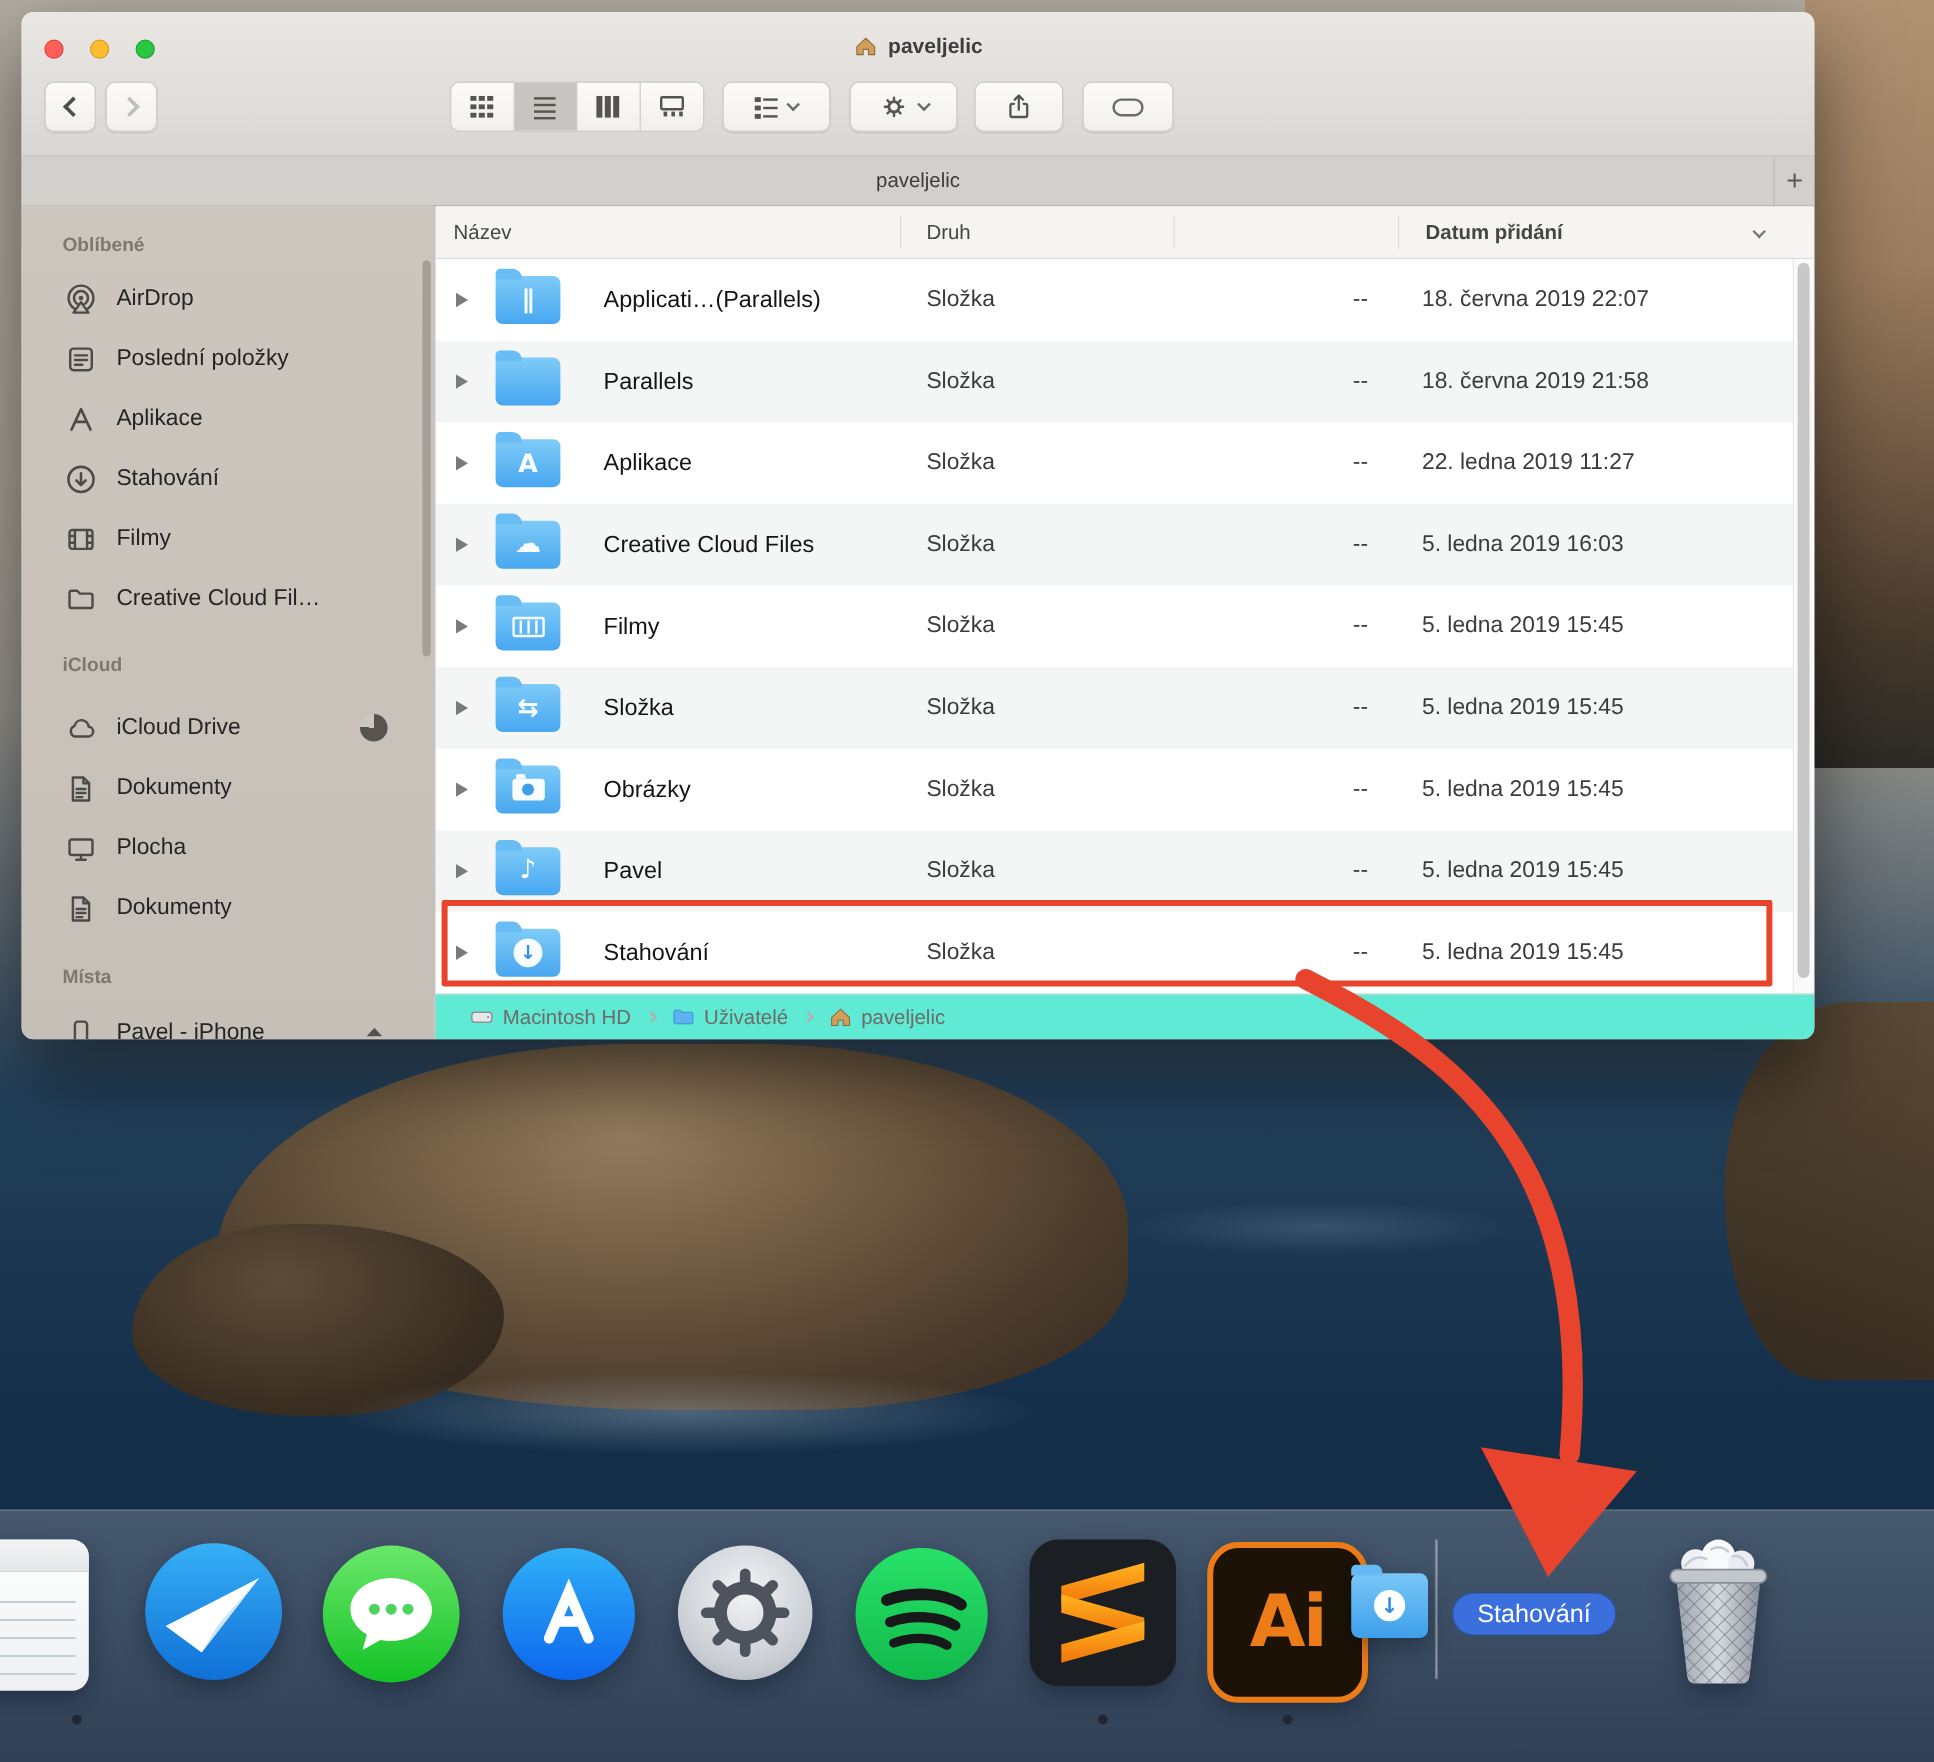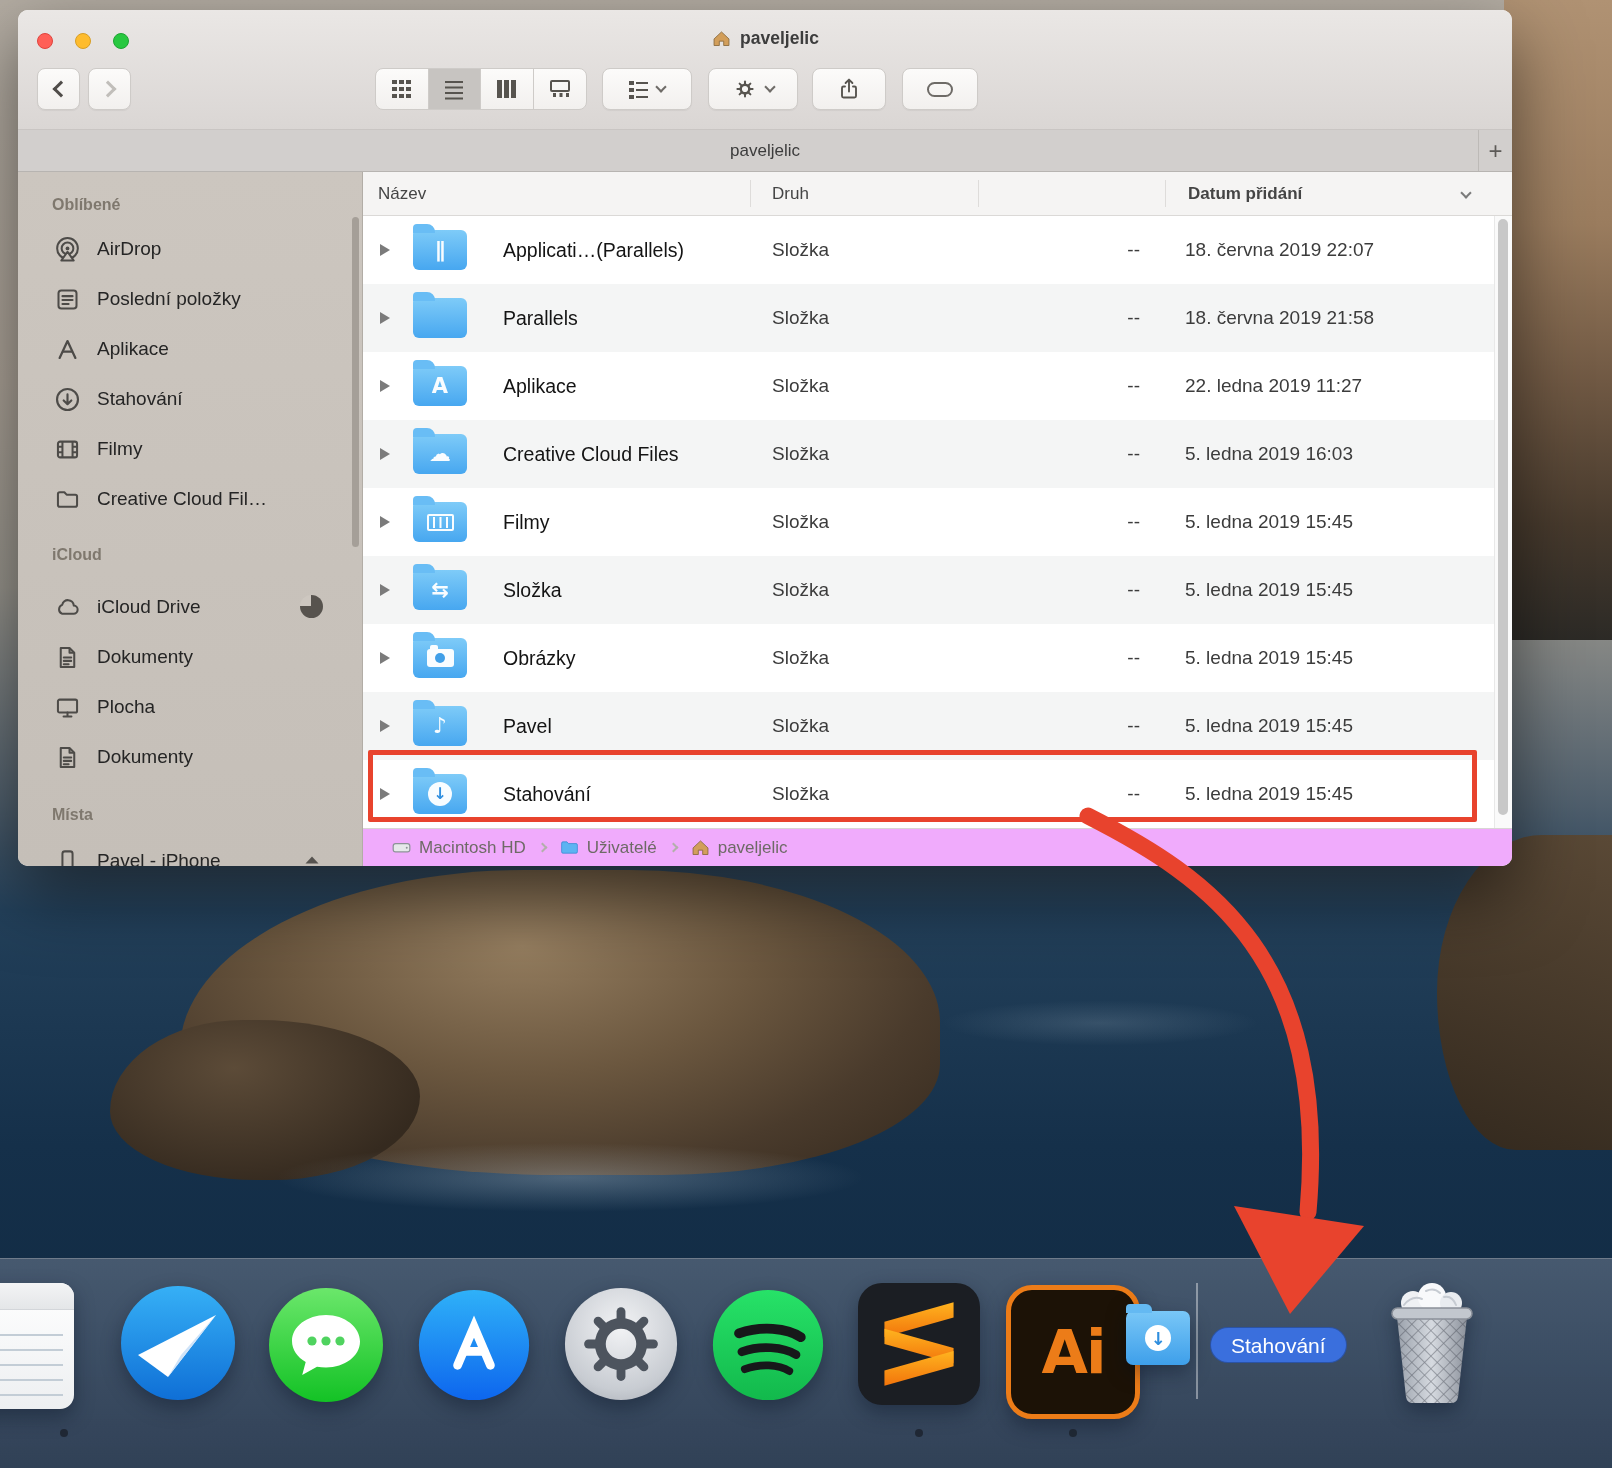--- a/index.html
+++ b/index.html
@@ -95,7 +95,7 @@
   .vhandle{position:absolute;left:3px;width:10px;top:3px;height:596px;background:#c8c8c8;border-radius:6px;}
 
   
-  .pathbar{position:absolute;left:345px;right:0;bottom:0;height:38px;background:#f0abfc;border-top:1px solid #d8d6d4;display:flex;align-items:center;padding-left:28px;gap:11px;font-size:17px;color:#6e6a66;}
+  .pathbar{position:absolute;left:345px;right:0;bottom:0;height:38px;background:#5eead4;border-top:1px solid #d8d6d4;display:flex;align-items:center;padding-left:28px;gap:11px;font-size:17px;color:#6e6a66;}
   .path-item{display:flex;align-items:center;gap:7px;}
   .pic{width:21px;height:21px;}
   .psep{width:7px;height:7px;border-right:2px solid #b3afab;border-top:2px solid #b3afab;transform:rotate(45deg);margin:0 2px;}

